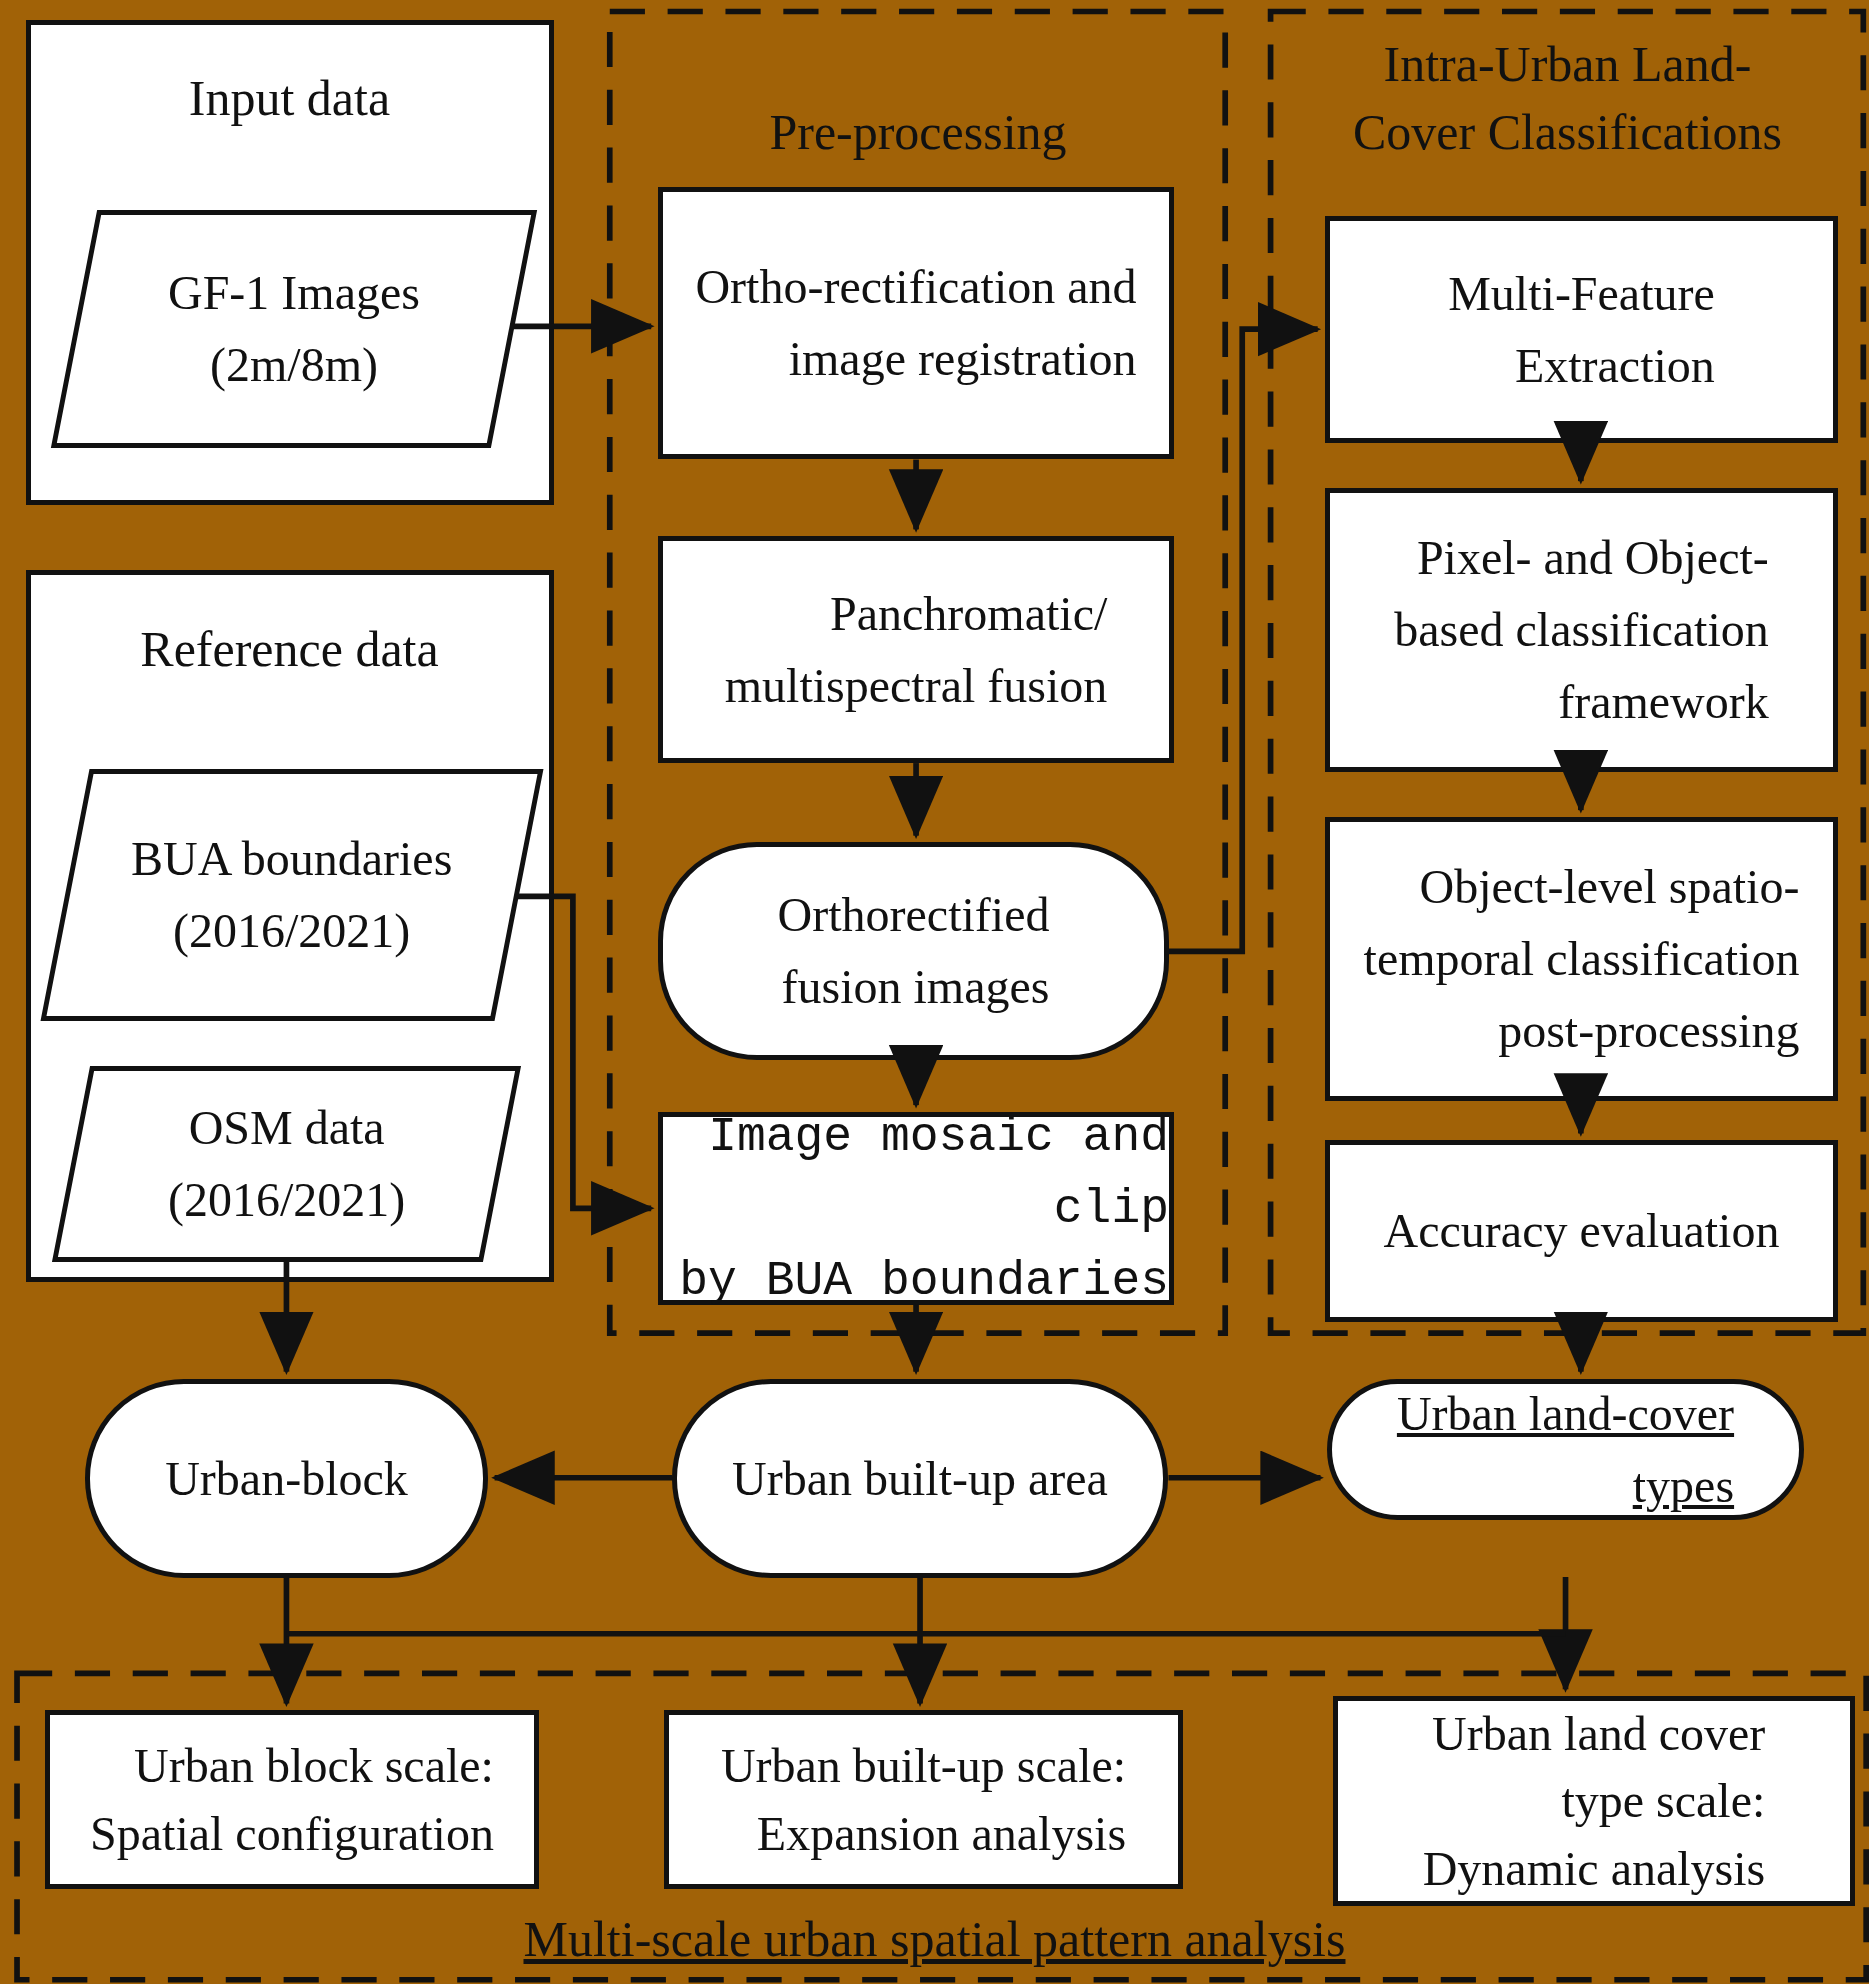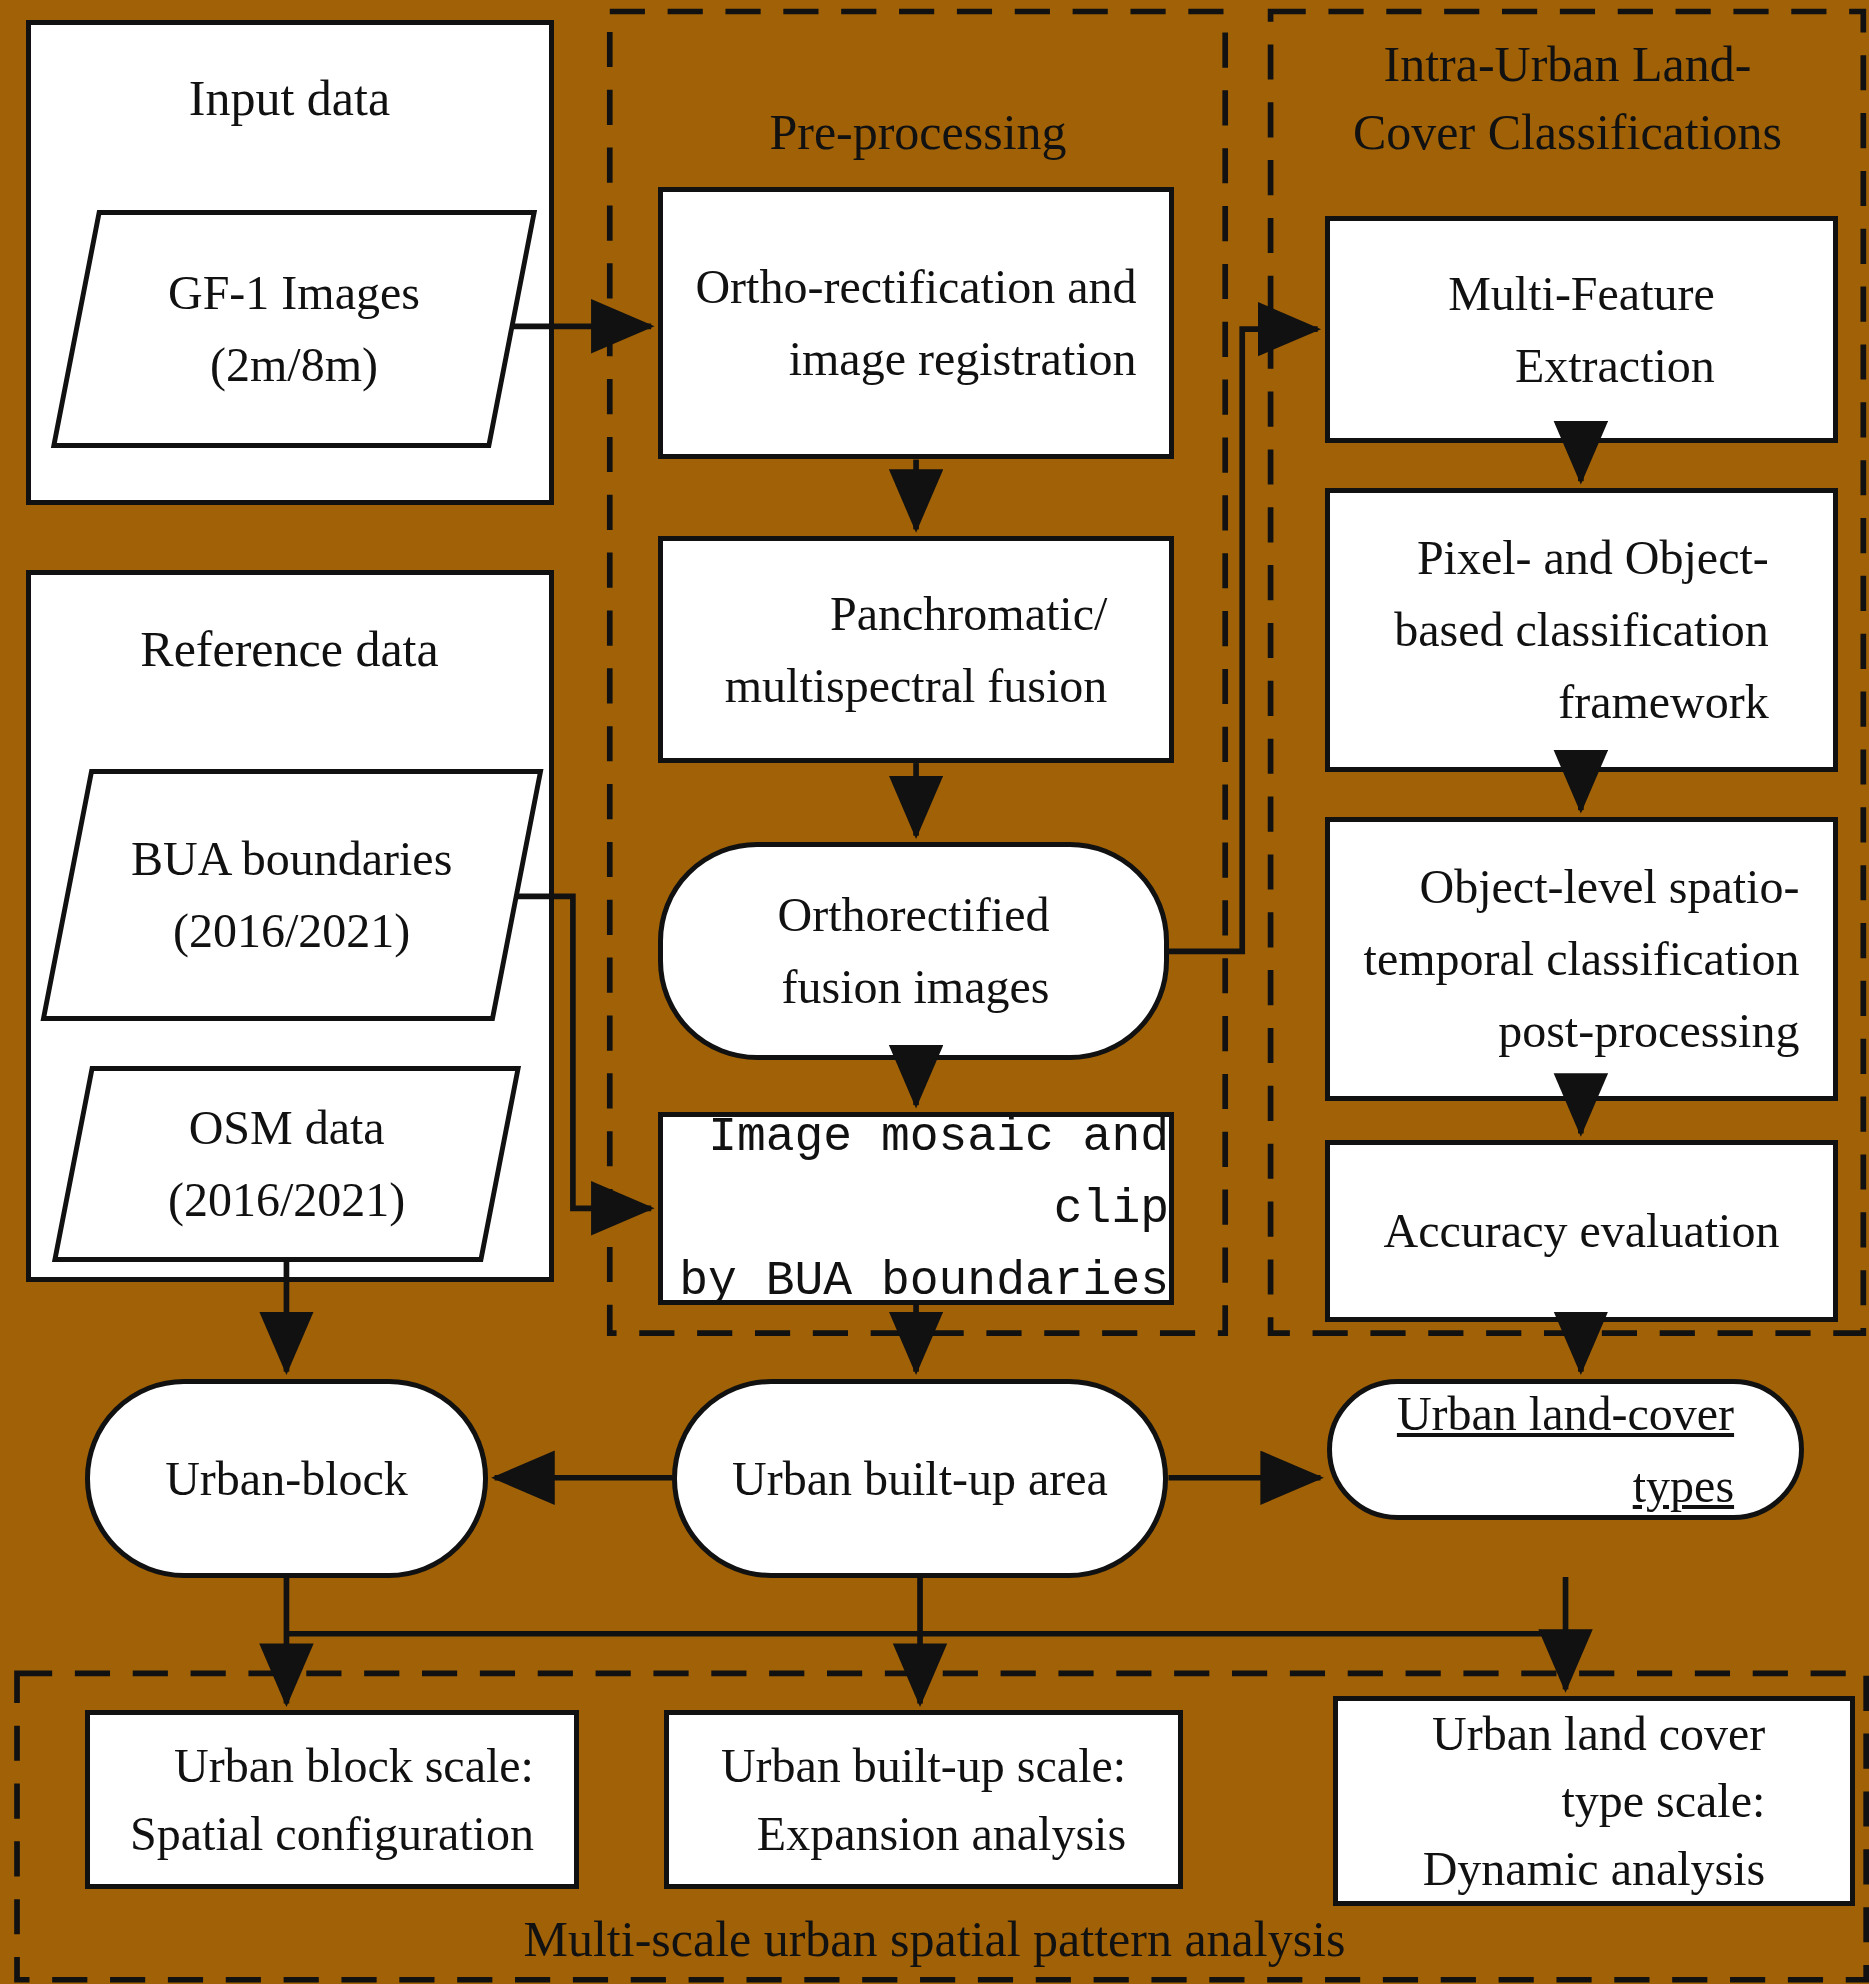--- a/index.html
+++ b/index.html
@@ -132,7 +132,7 @@
 types</div>
   </div>
 
-  <div class="box" style="left:45px;top:1710px;width:494px;height:179px;margin-left:40px;">
+  <div class="box" style="left:45px;top:1710px;width:494px;height:179px;">
     <div class="txt tight">Urban block scale:
 Spatial configuration</div>
   </div>

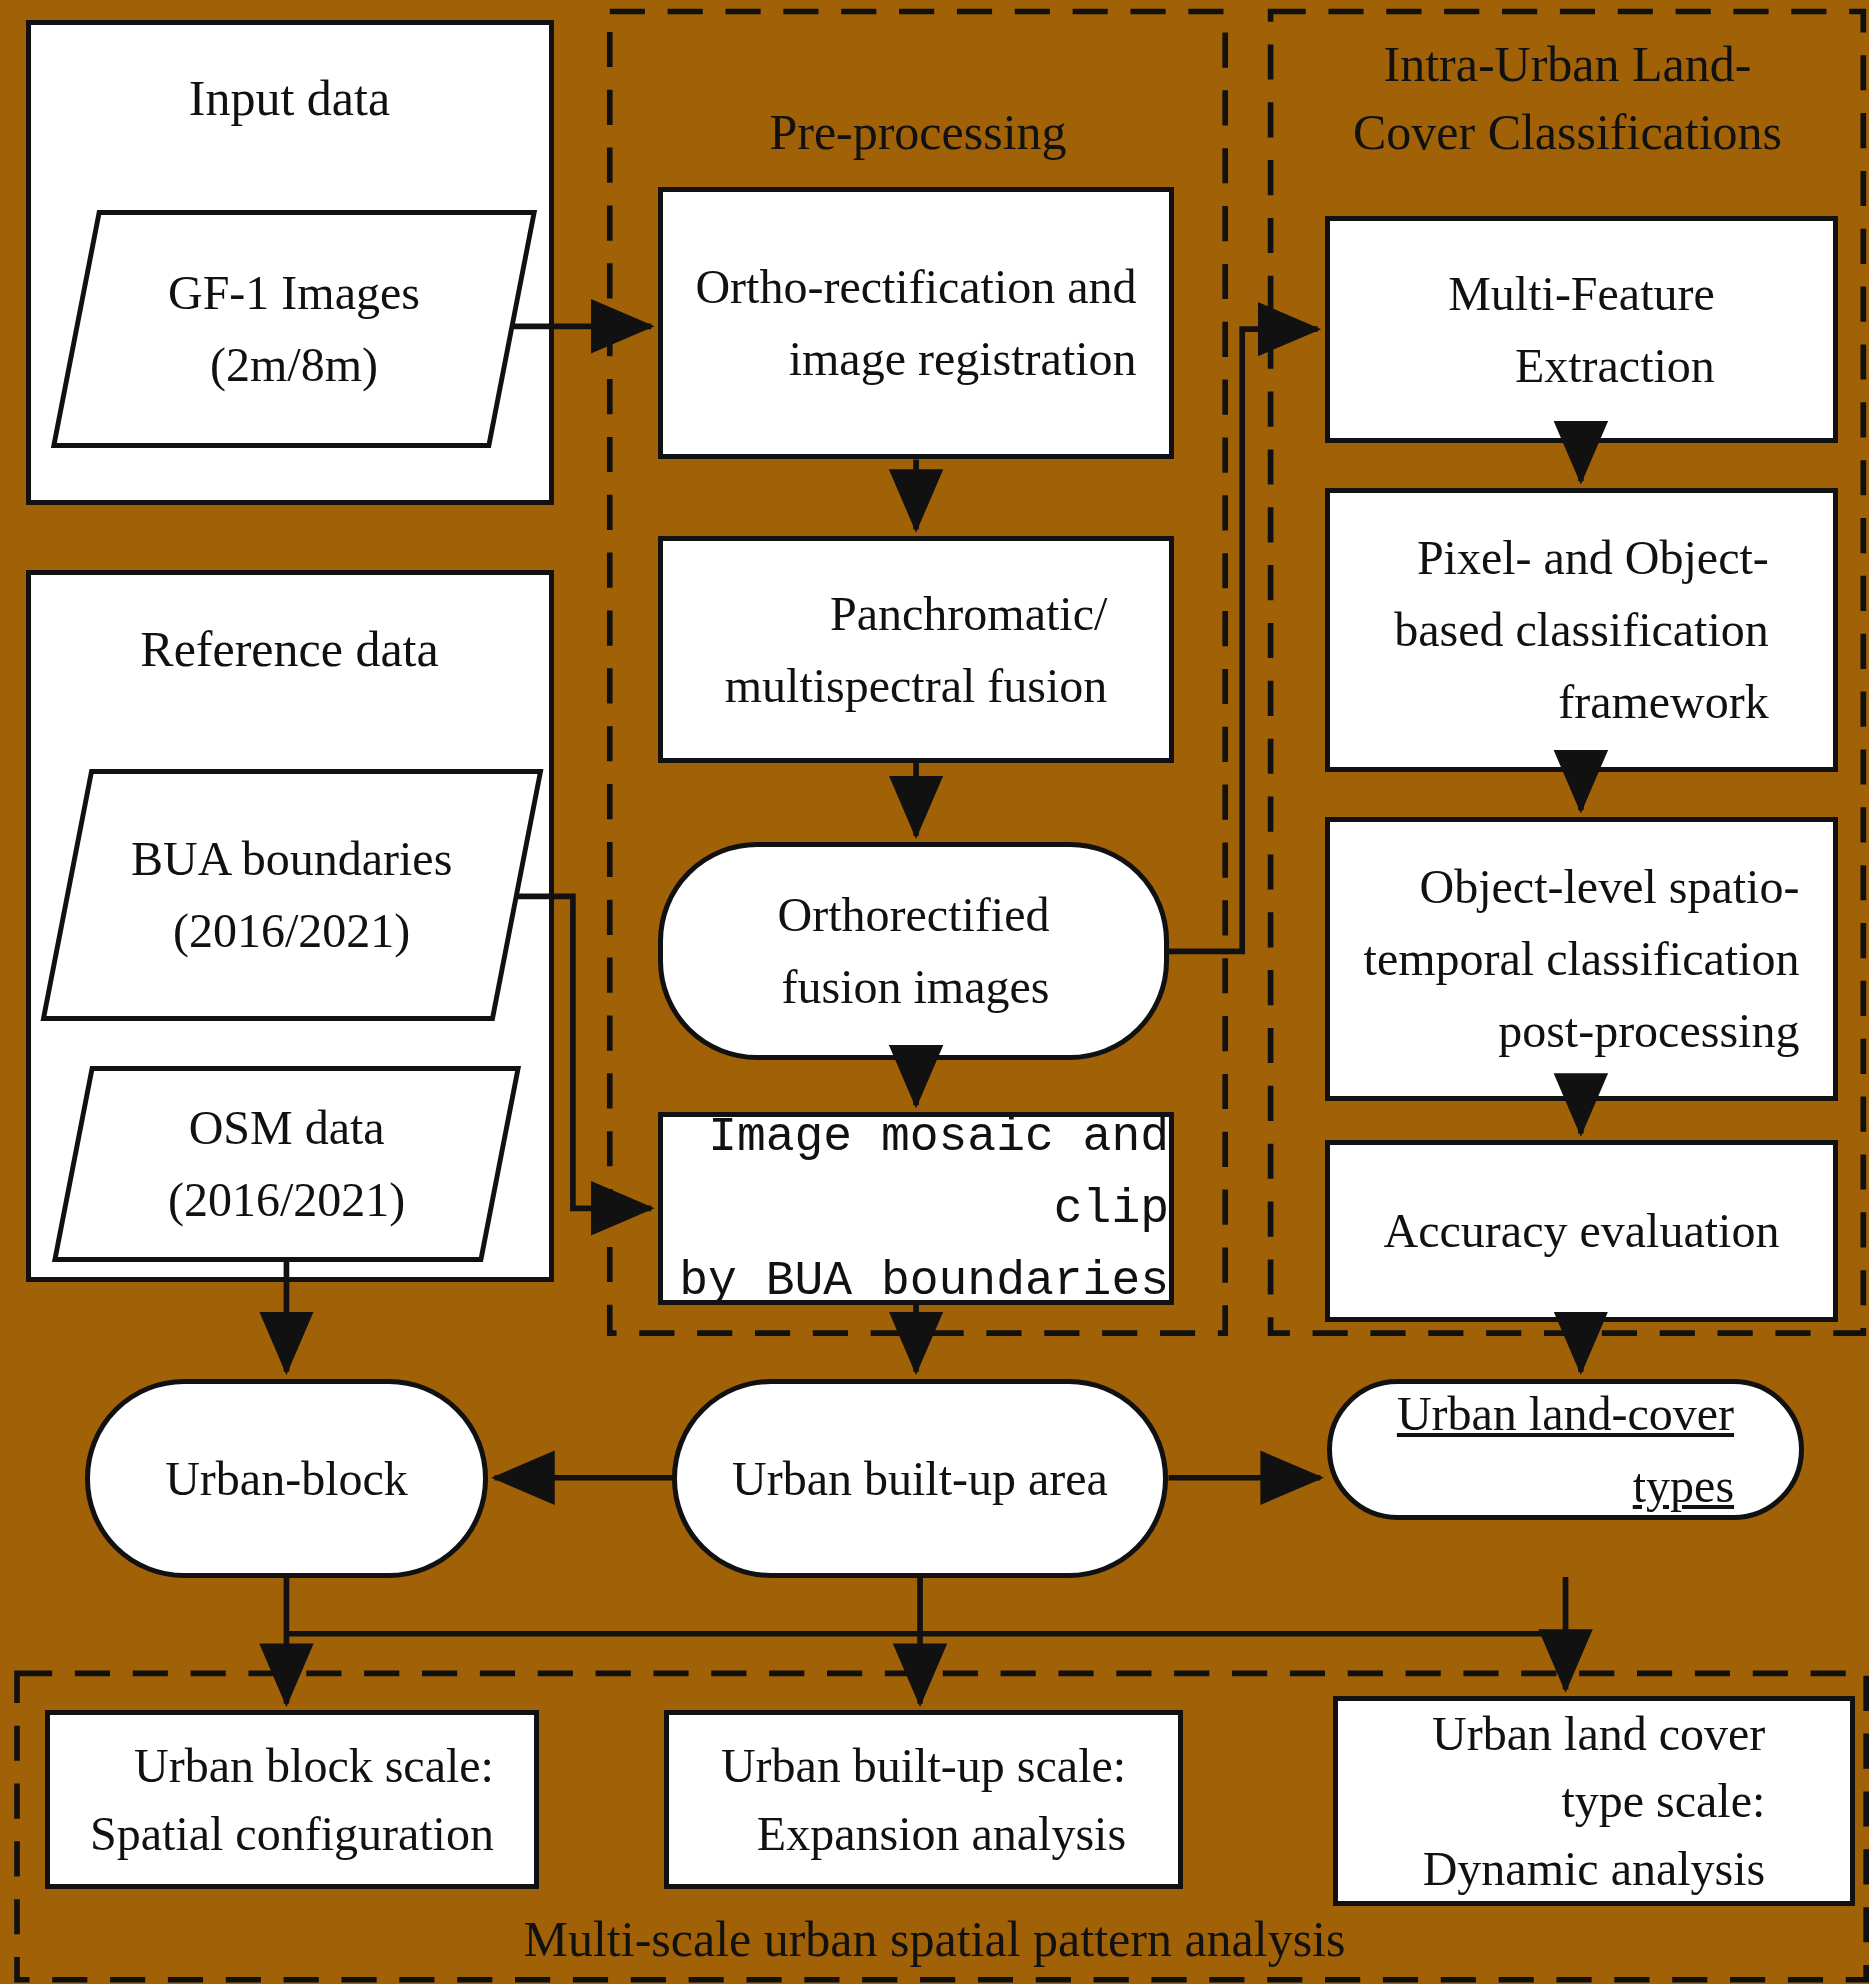--- a/index.html
+++ b/index.html
@@ -148,7 +148,7 @@
 Dynamic analysis</div>
   </div>
 
-  <div class="hdr" style="left:0px;top:1906px;width:1869px;">Multi-scale urban spatial pattern analysis</div>
+  <div class="hdr" style="left:0px;top:1906px;width:1869px;text-decoration:underline;">Multi-scale urban spatial pattern analysis</div>
 
   <svg class="overlay" width="1869" height="1985" viewBox="0 0 3295 3499">
     <defs>

